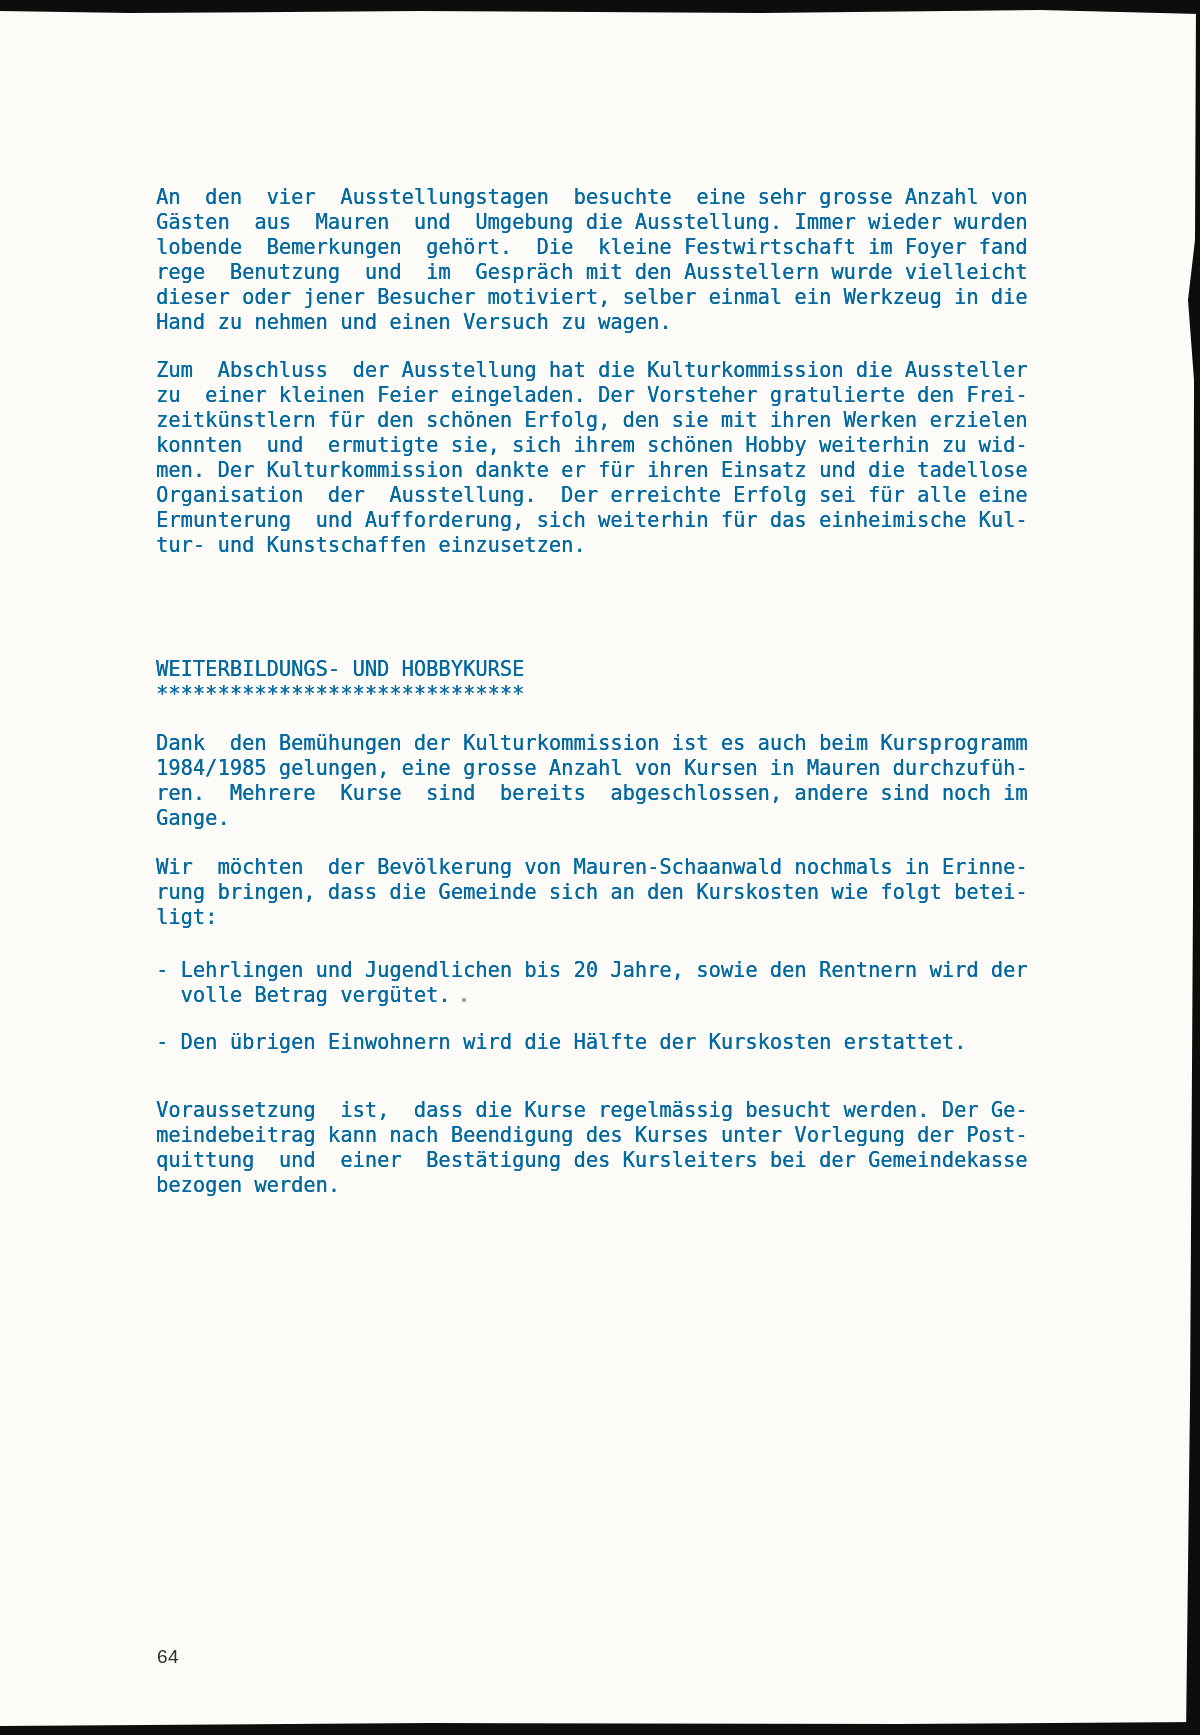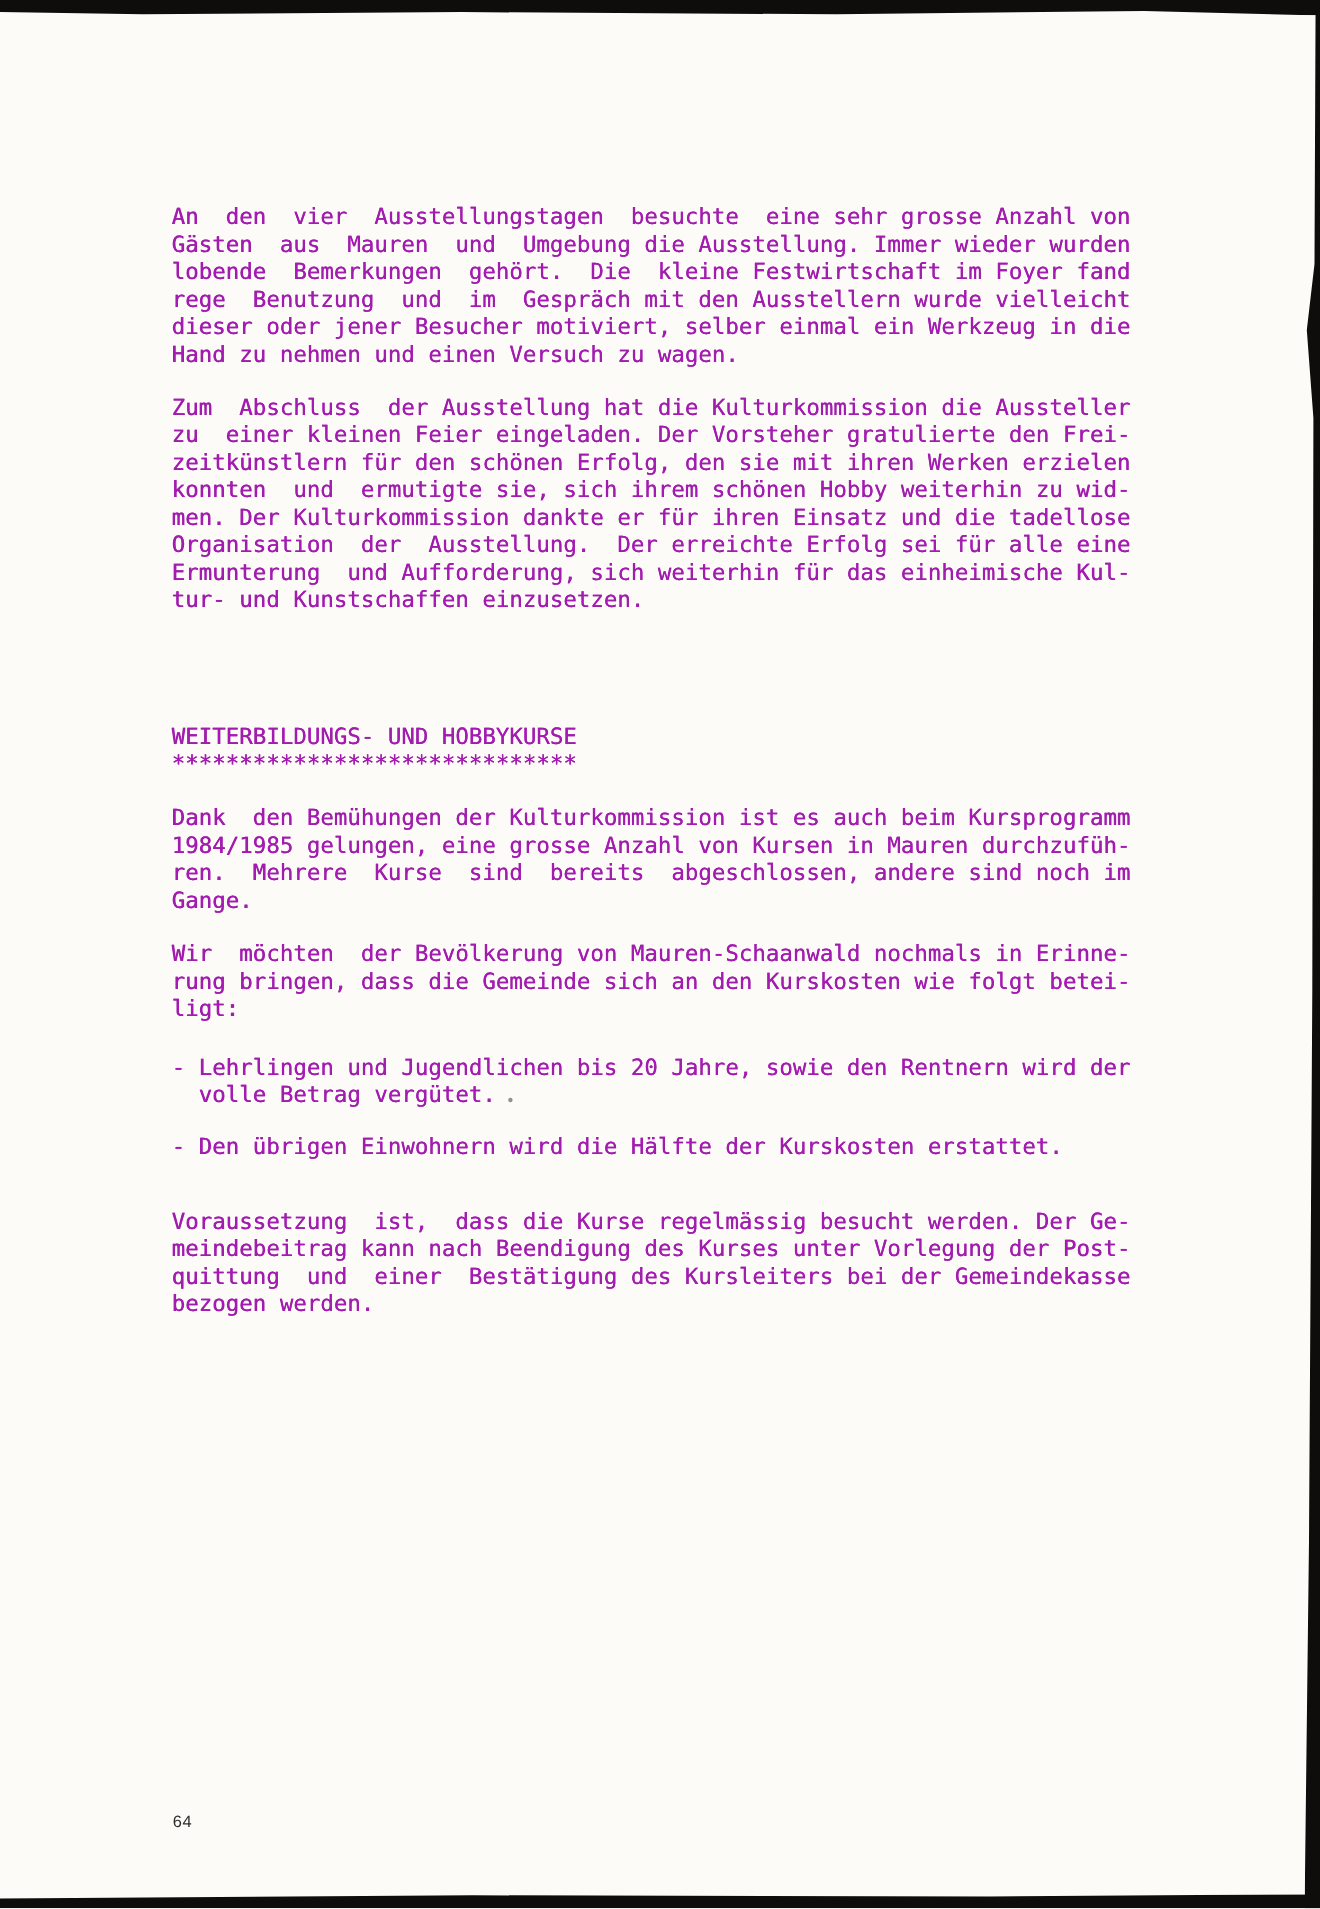--- a/index.html
+++ b/index.html
@@ -22,7 +22,7 @@
     font-family: "DejaVu Sans Mono", "Liberation Mono", monospace;
     font-size: 20.4px;
     line-height: 25px;
-    color: #a21caf;
+    color: #0369a1;
     white-space: pre;
     letter-spacing: 0;
     text-shadow: 0.25px 0 0 currentColor; 

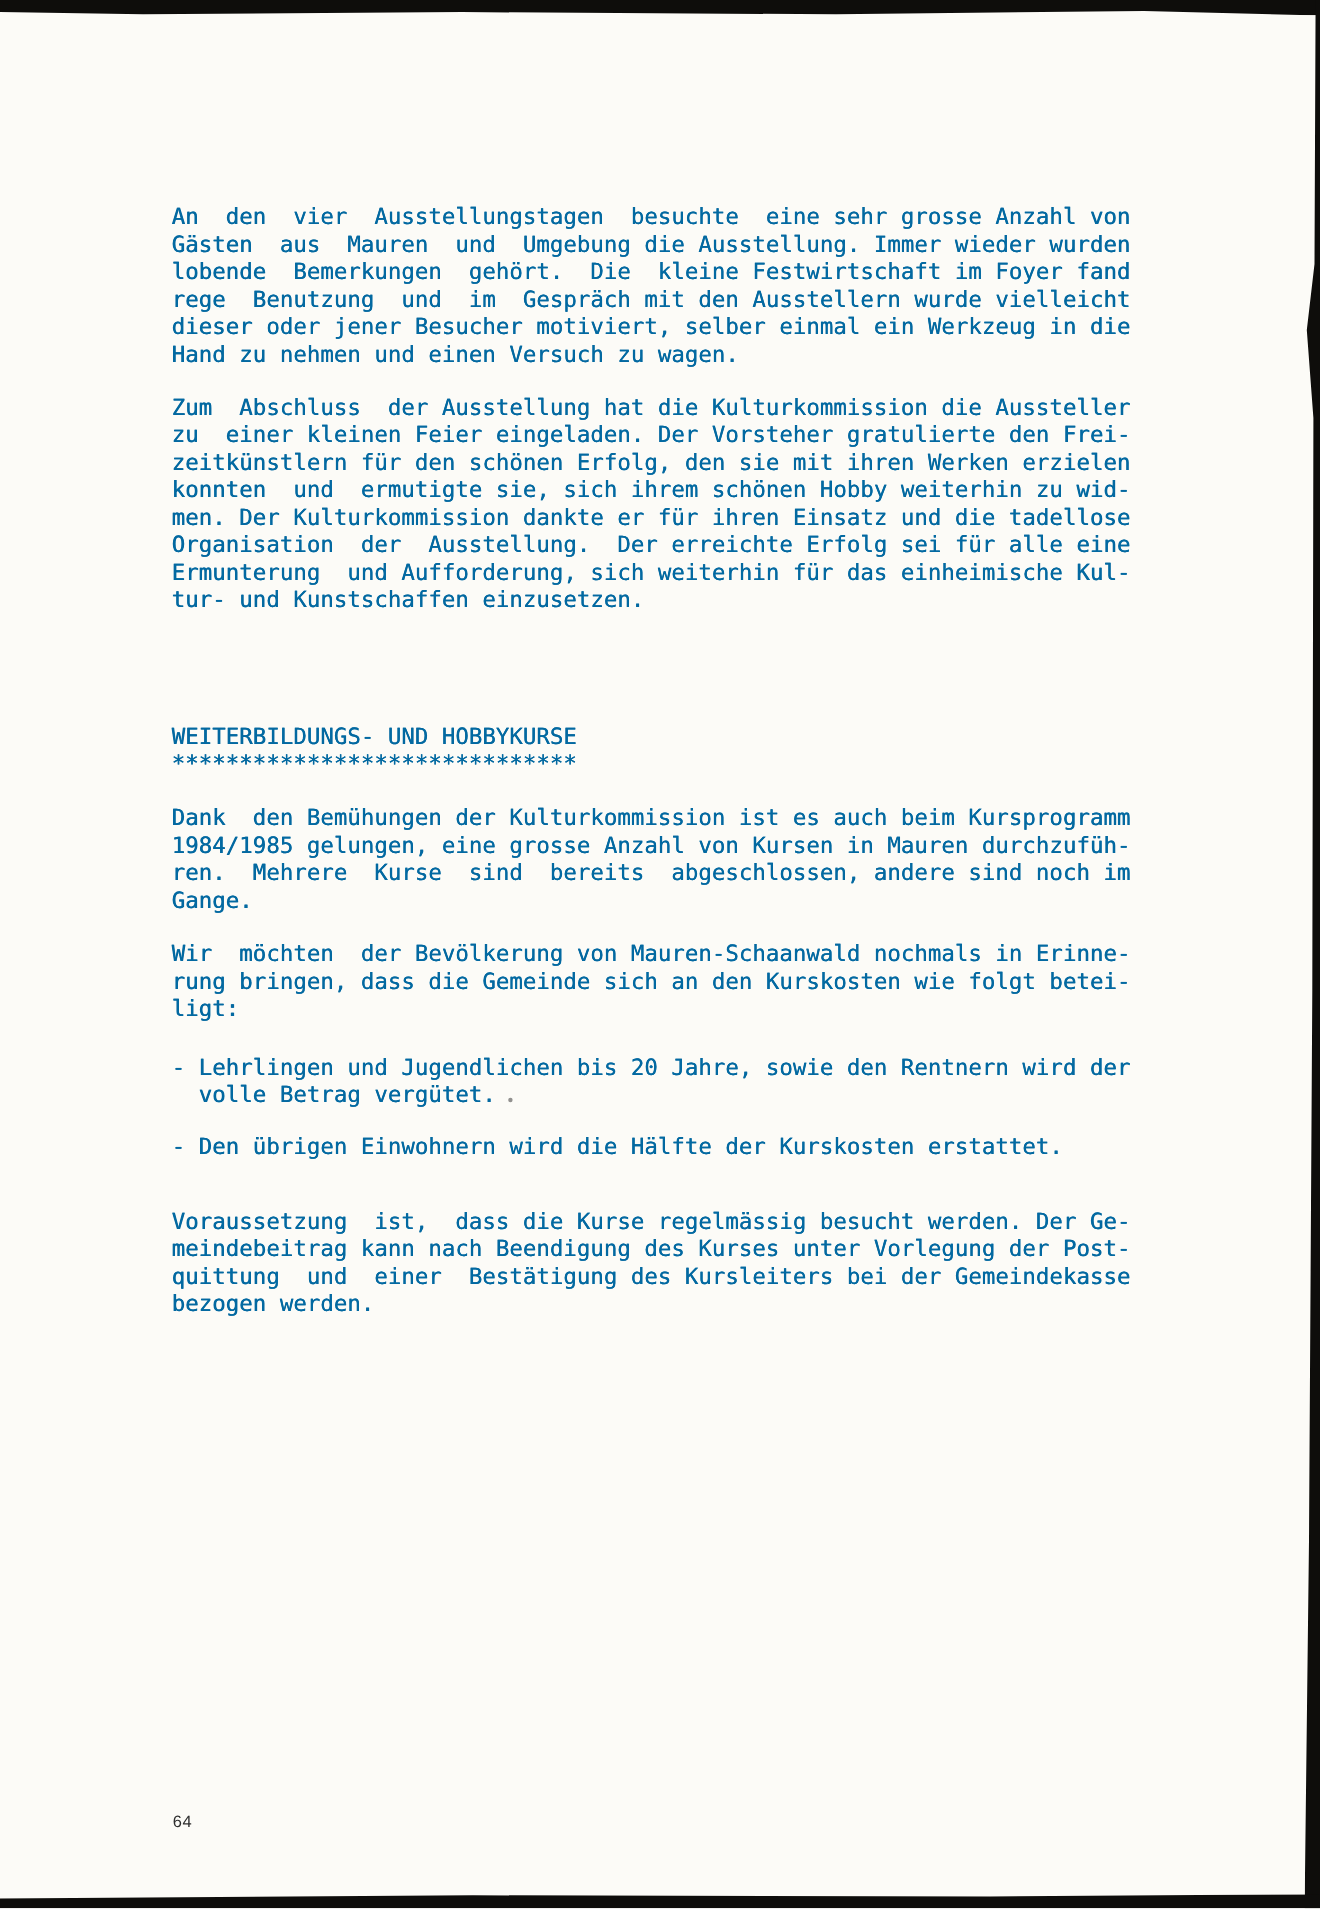--- a/index.html
+++ b/index.html
@@ -54,7 +54,7 @@
     left: 157px;
     top: 1645px;
     font-family: "Liberation Sans", "DejaVu Sans", sans-serif;
-    font-size: 15px;
+    font-size: 19px;
     line-height: 24px;
     color: #2e2e2e;
     letter-spacing: 0.5px;

